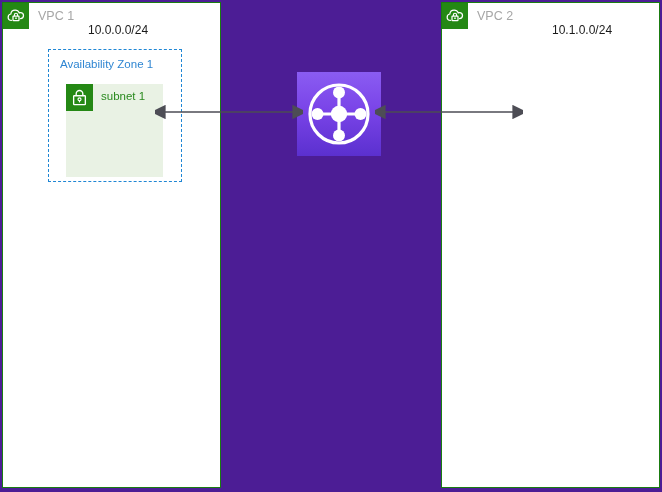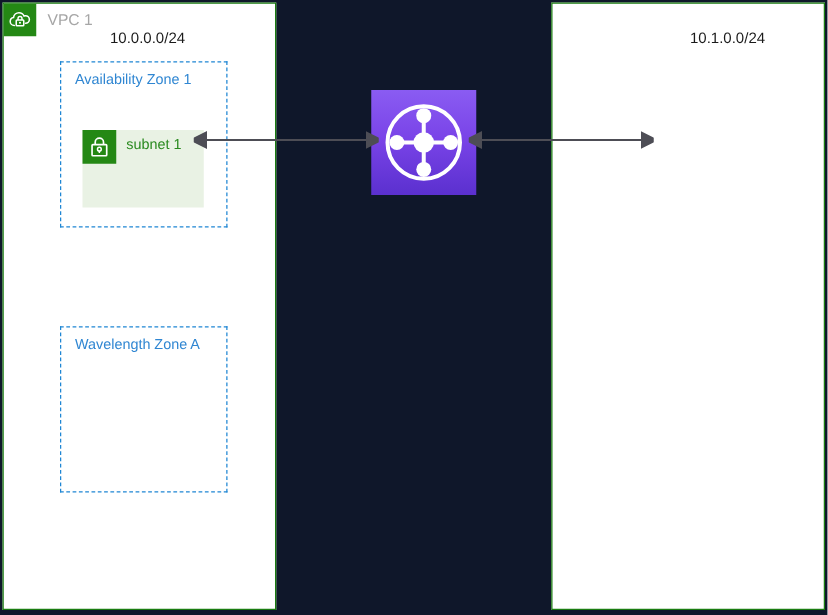--- a/index.html
+++ b/index.html
@@ -14,7 +14,7 @@
     position: relative;
     width: 662px;
     height: 492px;
-    background: #0f172a;
+    background: #4c1d95;
     overflow: hidden;
   }
 

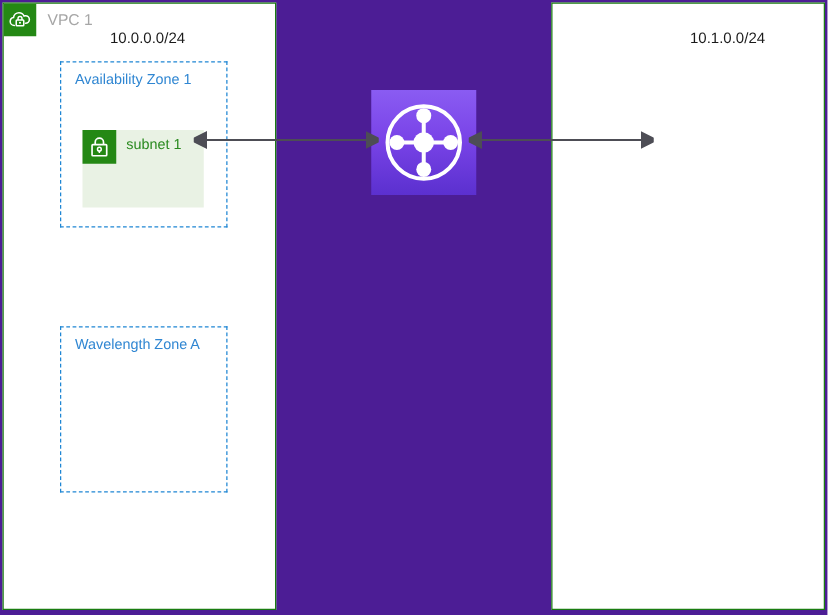--- a/index.html
+++ b/index.html
@@ -178,6 +178,17 @@
 
   <div class="vpc" id="vpc-2">
 
+    <div class="vpc-header">
+      <div class="vpc-badge">
+        <svg width="20" height="20" viewBox="0 0 24 24">
+          <path d="M6.6,17.2 C4.3,17.2 2.6,15.5 2.6,13.4 C2.6,11.5 4,9.9 5.8,9.6 C6.1,7.0 8.3,5.0 11.0,5.0 C13.2,5.0 15.1,6.3 15.9,8.2 C16.3,8.0 16.8,7.9 17.3,7.9 C19.3,7.9 21.0,9.5 21.0,11.5 C21.0,13.5 19.3,15.1 17.3,15.1" fill="none" stroke="#ffffff" stroke-width="1.5" stroke-linecap="round"></path>
+          <rect x="8.4" y="12.0" width="7.2" height="5.6" rx="0.7" fill="none" stroke="#ffffff" stroke-width="1.5"></rect>
+          <path d="M10.1,12.0 L10.1,10.6 C10.1,9.5 10.9,8.7 12.0,8.7 C13.1,8.7 13.9,9.5 13.9,10.6 L13.9,12.0" fill="none" stroke="#ffffff" stroke-width="1.4"></path>
+          <circle cx="12" cy="14.6" r="1.0" fill="#ffffff"></circle>
+        </svg>
+      </div>
+      <div class="vpc-title">VPC 2</div>
+    </div>
 
     <div class="vpc-cidr">10.1.0.0/24</div>
 

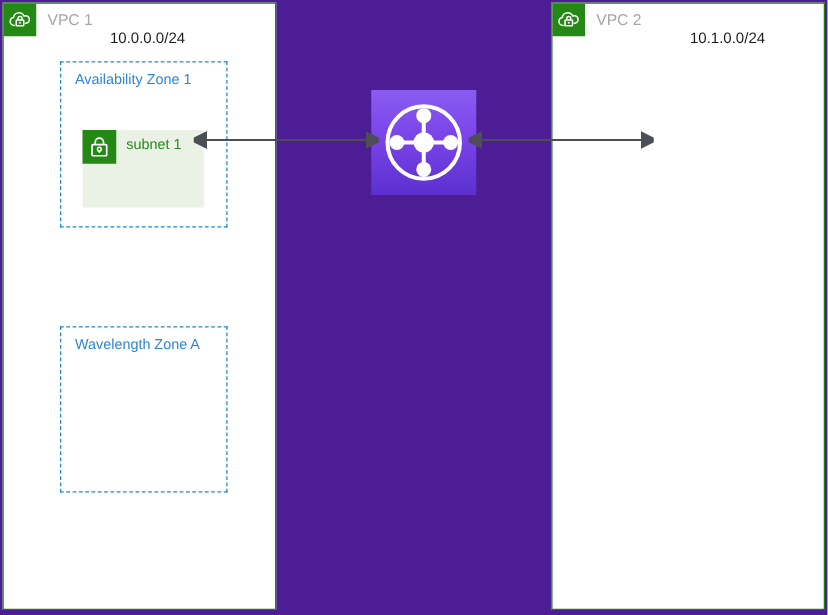--- a/index.html
+++ b/index.html
@@ -88,9 +88,8 @@
     left: 17px;
     top: 34px;
     width: 97px;
-    height: 62px;
+    height: 93px;
     background: #e9f2e4;
-    margin-top: 20px;
   }
   .subnet-badge {
     position: absolute;

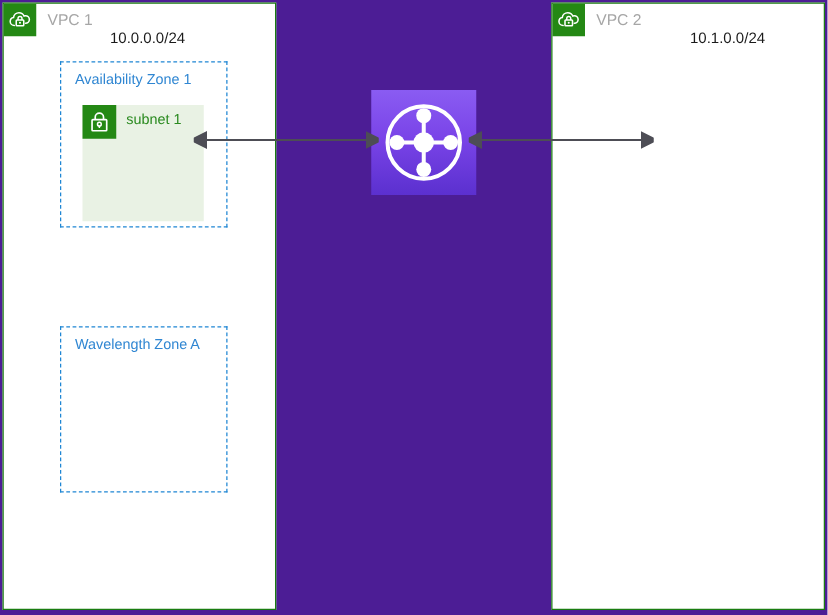--- a/index.html
+++ b/index.html
@@ -170,9 +170,6 @@
       </div>
     </div>
 
-    <div class="zone" id="wz-a">
-      <div class="zone-label">Wavelength Zone A</div>
-    </div>
   </div>
 
   <div class="vpc" id="vpc-2">

